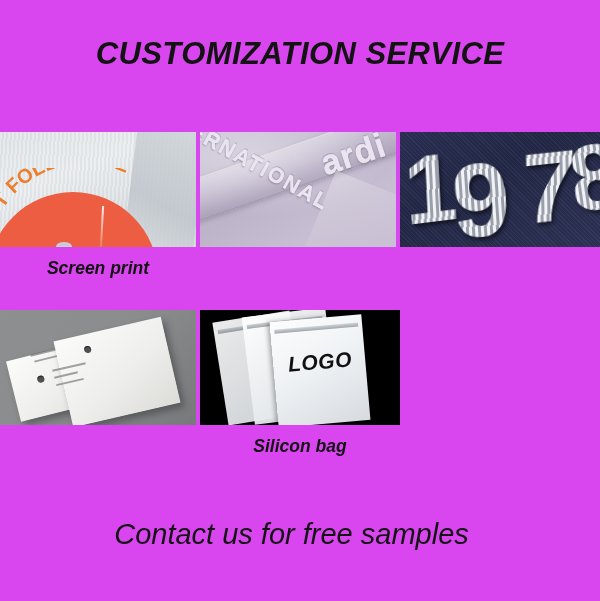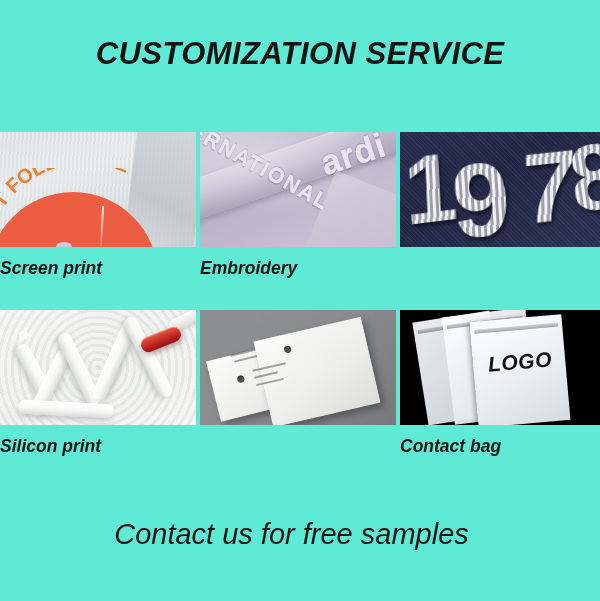--- a/index.html
+++ b/index.html
@@ -19,7 +19,7 @@
     position: relative;
     width: 600px;
     height: 601px;
-    background: #5eead4;
+    background: #d946ef;
   }
 
   

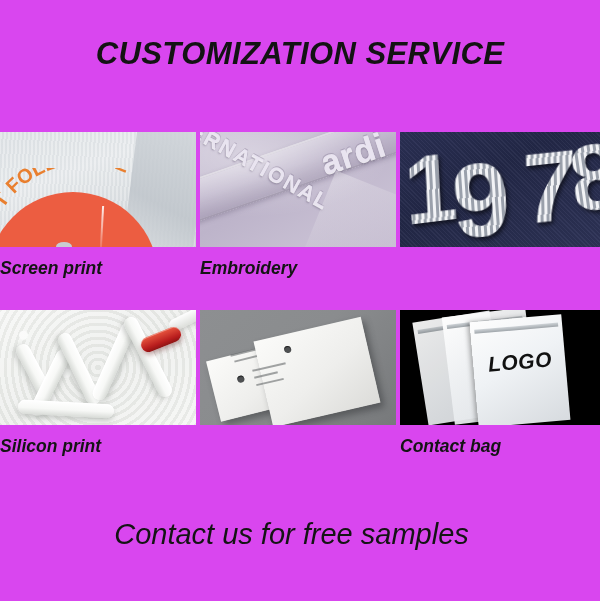--- a/index.html
+++ b/index.html
@@ -67,6 +67,7 @@
   .caption {
     height: 42px;
     line-height: 42px;
+    text-align: center;
     font-size: 17.5px;
     font-weight: bold;
     font-style: italic;

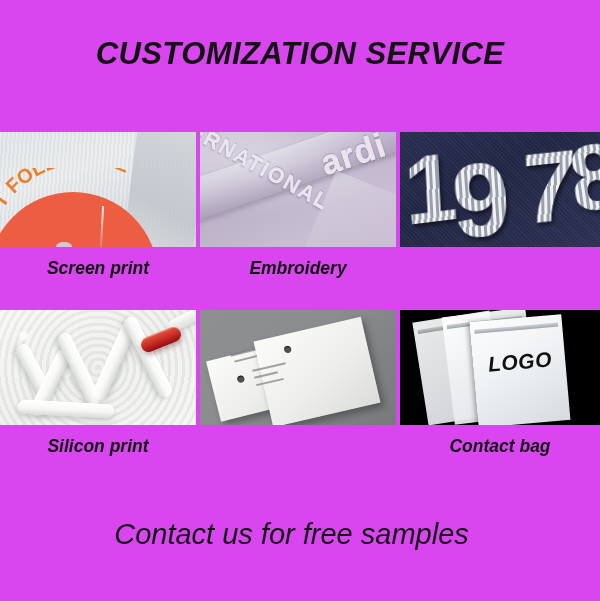--- a/index.html
+++ b/index.html
@@ -386,7 +386,6 @@
           <div class="stitchword w-intl">ERNATIONAL</div>
           <div class="fold"></div>
         </div>
-        <div class="caption">Embroidery</div>
       </div>
 
       <div class="cell">

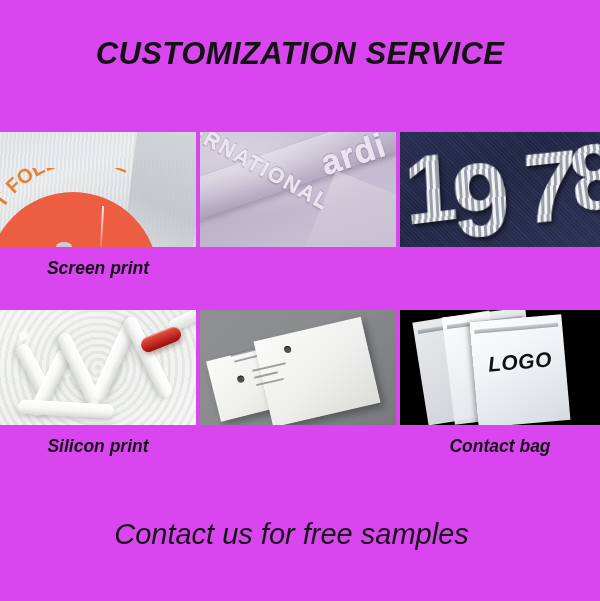--- a/index.html
+++ b/index.html
@@ -401,20 +401,6 @@
 
     <div class="row">
 
-      <div class="cell">
-        <div class="thumb t-sil">
-          <div class="terry"></div>
-          <div class="bar b1"></div>
-          <div class="bar b2"></div>
-          <div class="bar b3"></div>
-          <div class="bar b4"></div>
-          <div class="bar b5"></div>
-          <div class="bar b6"></div>
-          <div class="redstub"></div>
-          <div class="red"></div>
-        </div>
-        <div class="caption">Silicon print</div>
-      </div>
 
       <div class="cell">
         <div class="thumb t-tag">

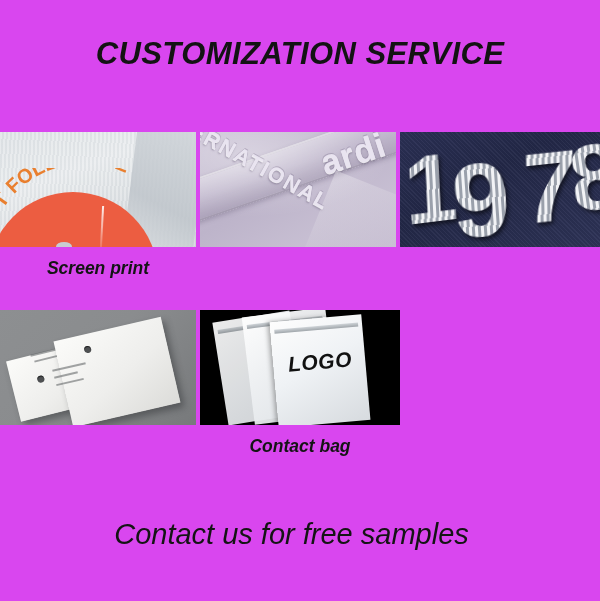--- a/index.html
+++ b/index.html
@@ -431,7 +431,7 @@
           </div>
           <div class="logo">LOGO</div>
         </div>
-        <div class="caption">Contact bag</div>
+        <div class="caption">Silicon bag</div>
       </div>
     </div>
   </div>

